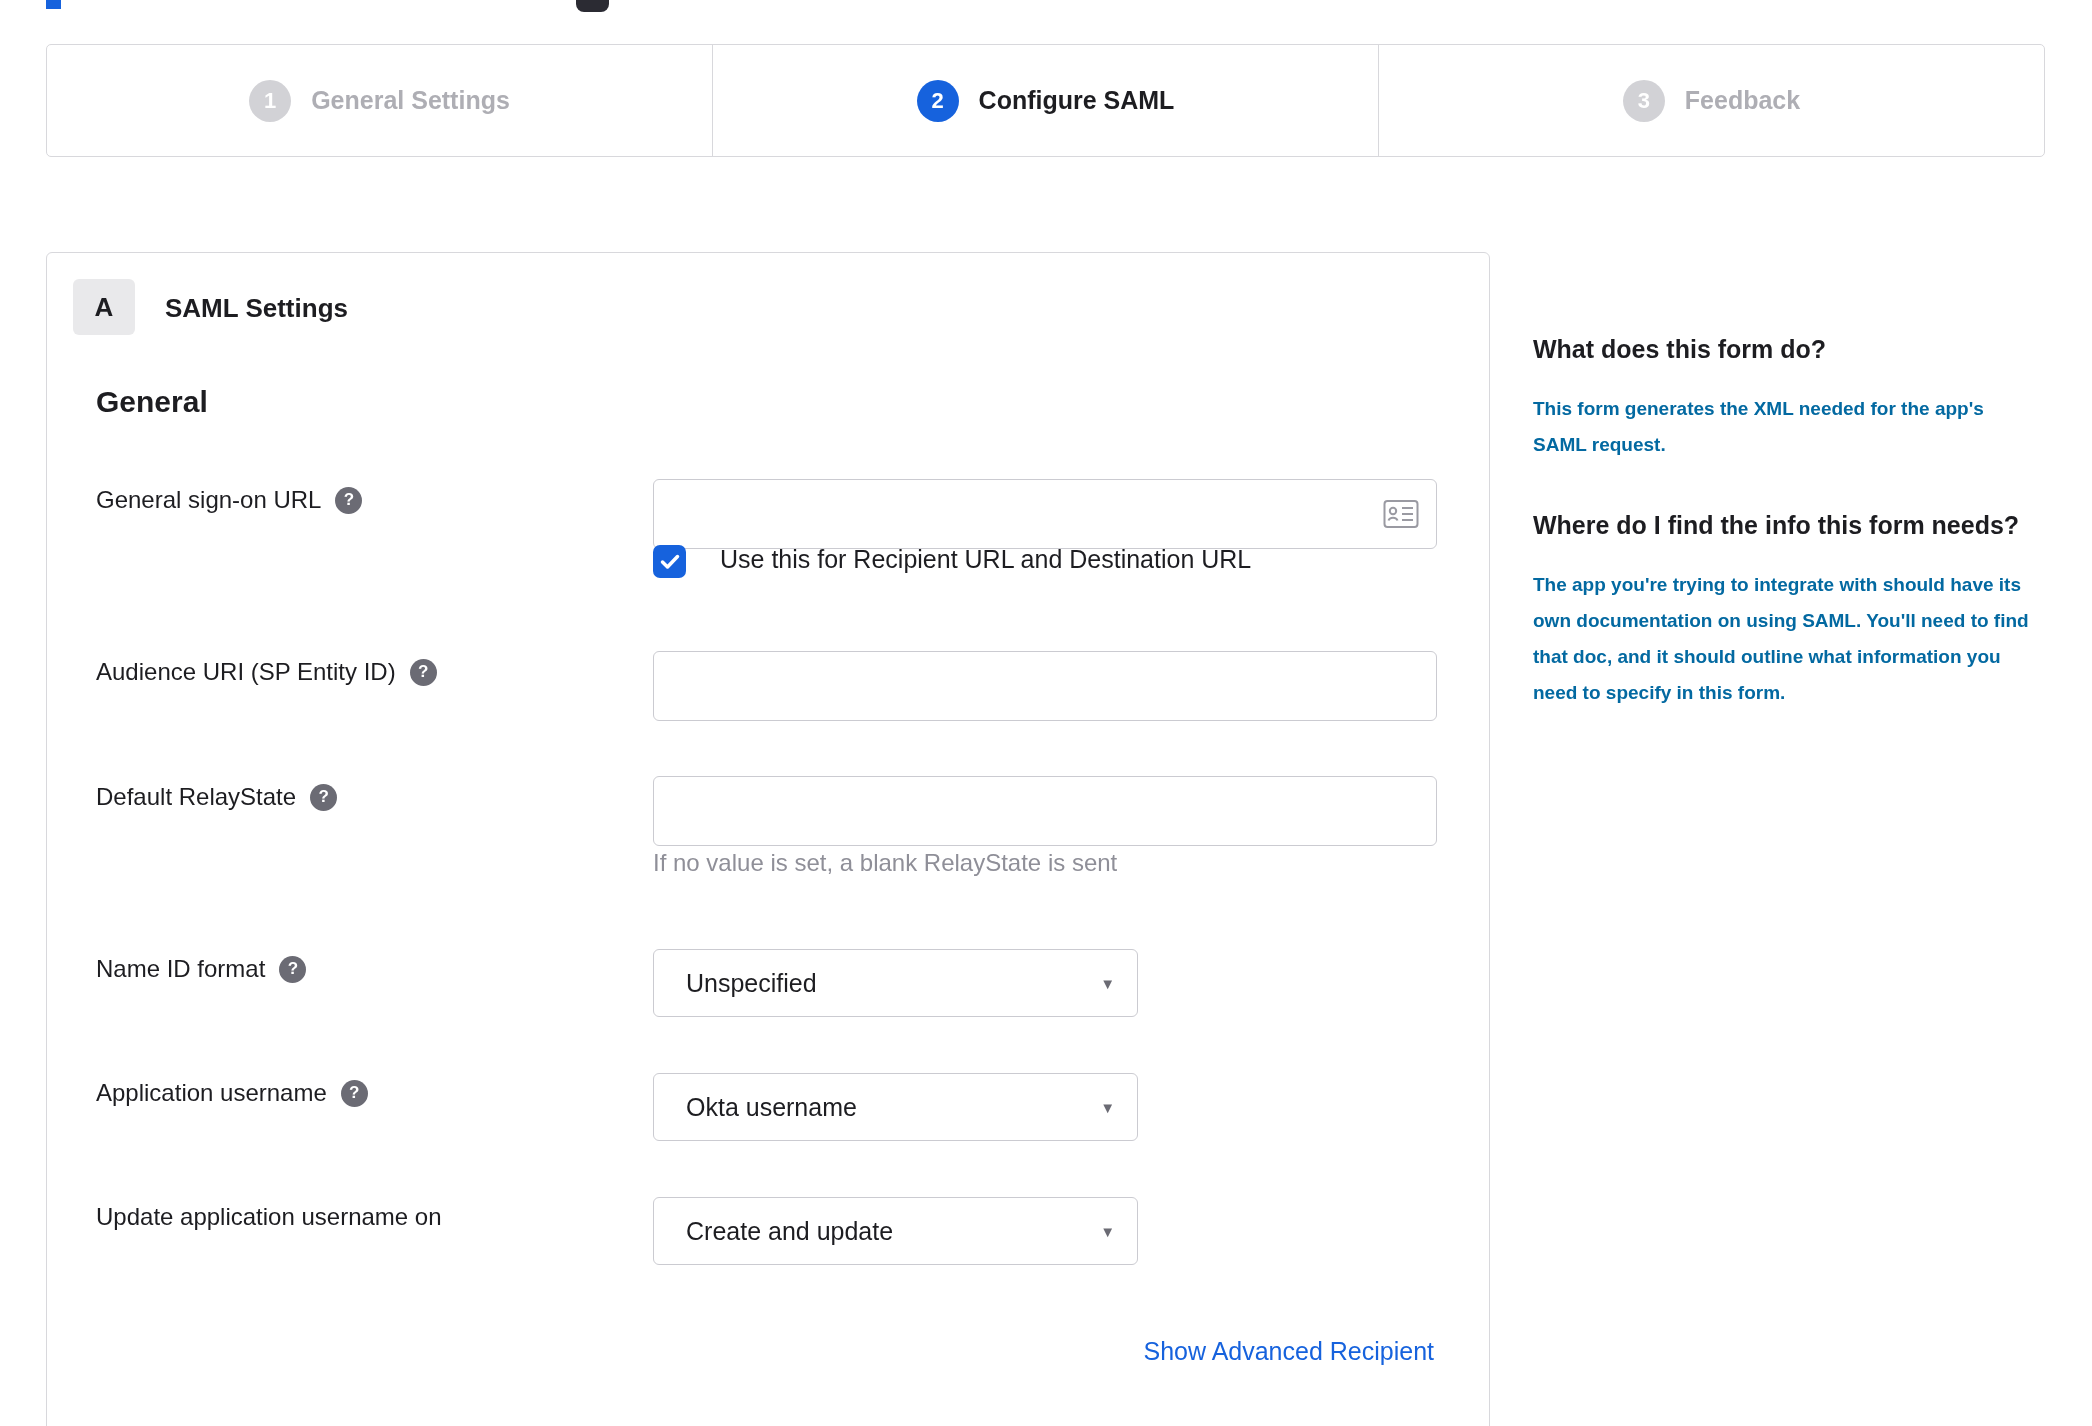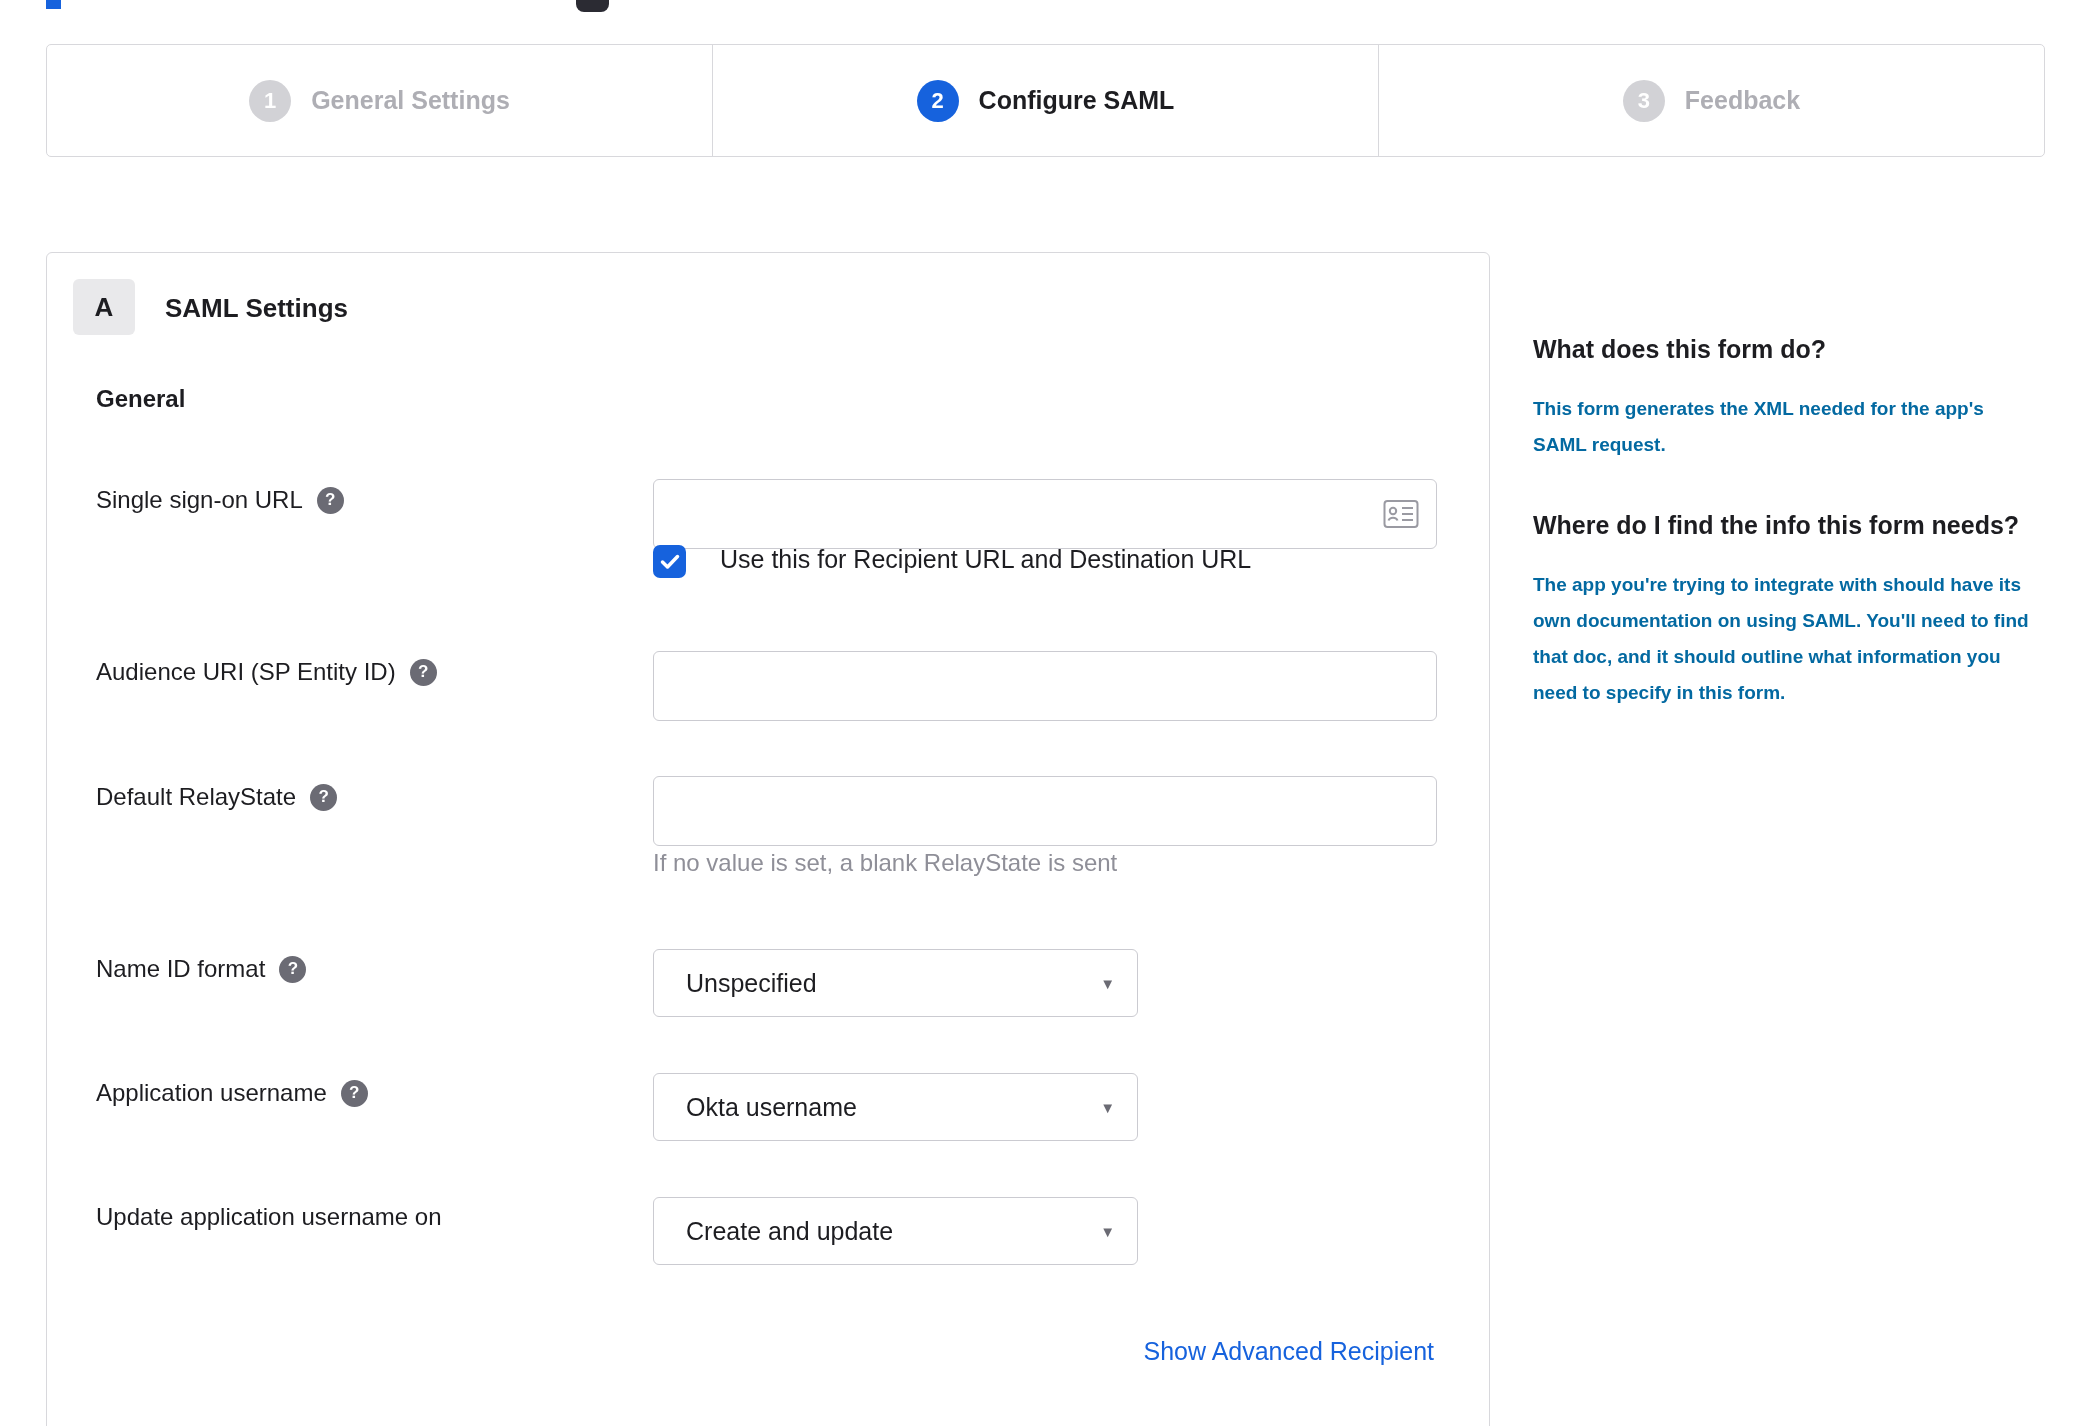--- a/index.html
+++ b/index.html
@@ -47,7 +47,7 @@
     font-size:26px; font-weight:bold; color:#1d1d21;
   }
   .section-title { position:absolute; left:118px; top:40px; font-size:26px; font-weight:bold; }
-  .group-title   { position:absolute; left:49px;  top:132px; font-size:24px; font-weight:bold; }
+  .group-title   { position:absolute; left:49px;  top:132px; font-size:30px; font-weight:bold; }
 
   .f-label {
     position:absolute; left:49px; font-size:24px; color:#1d1d21;

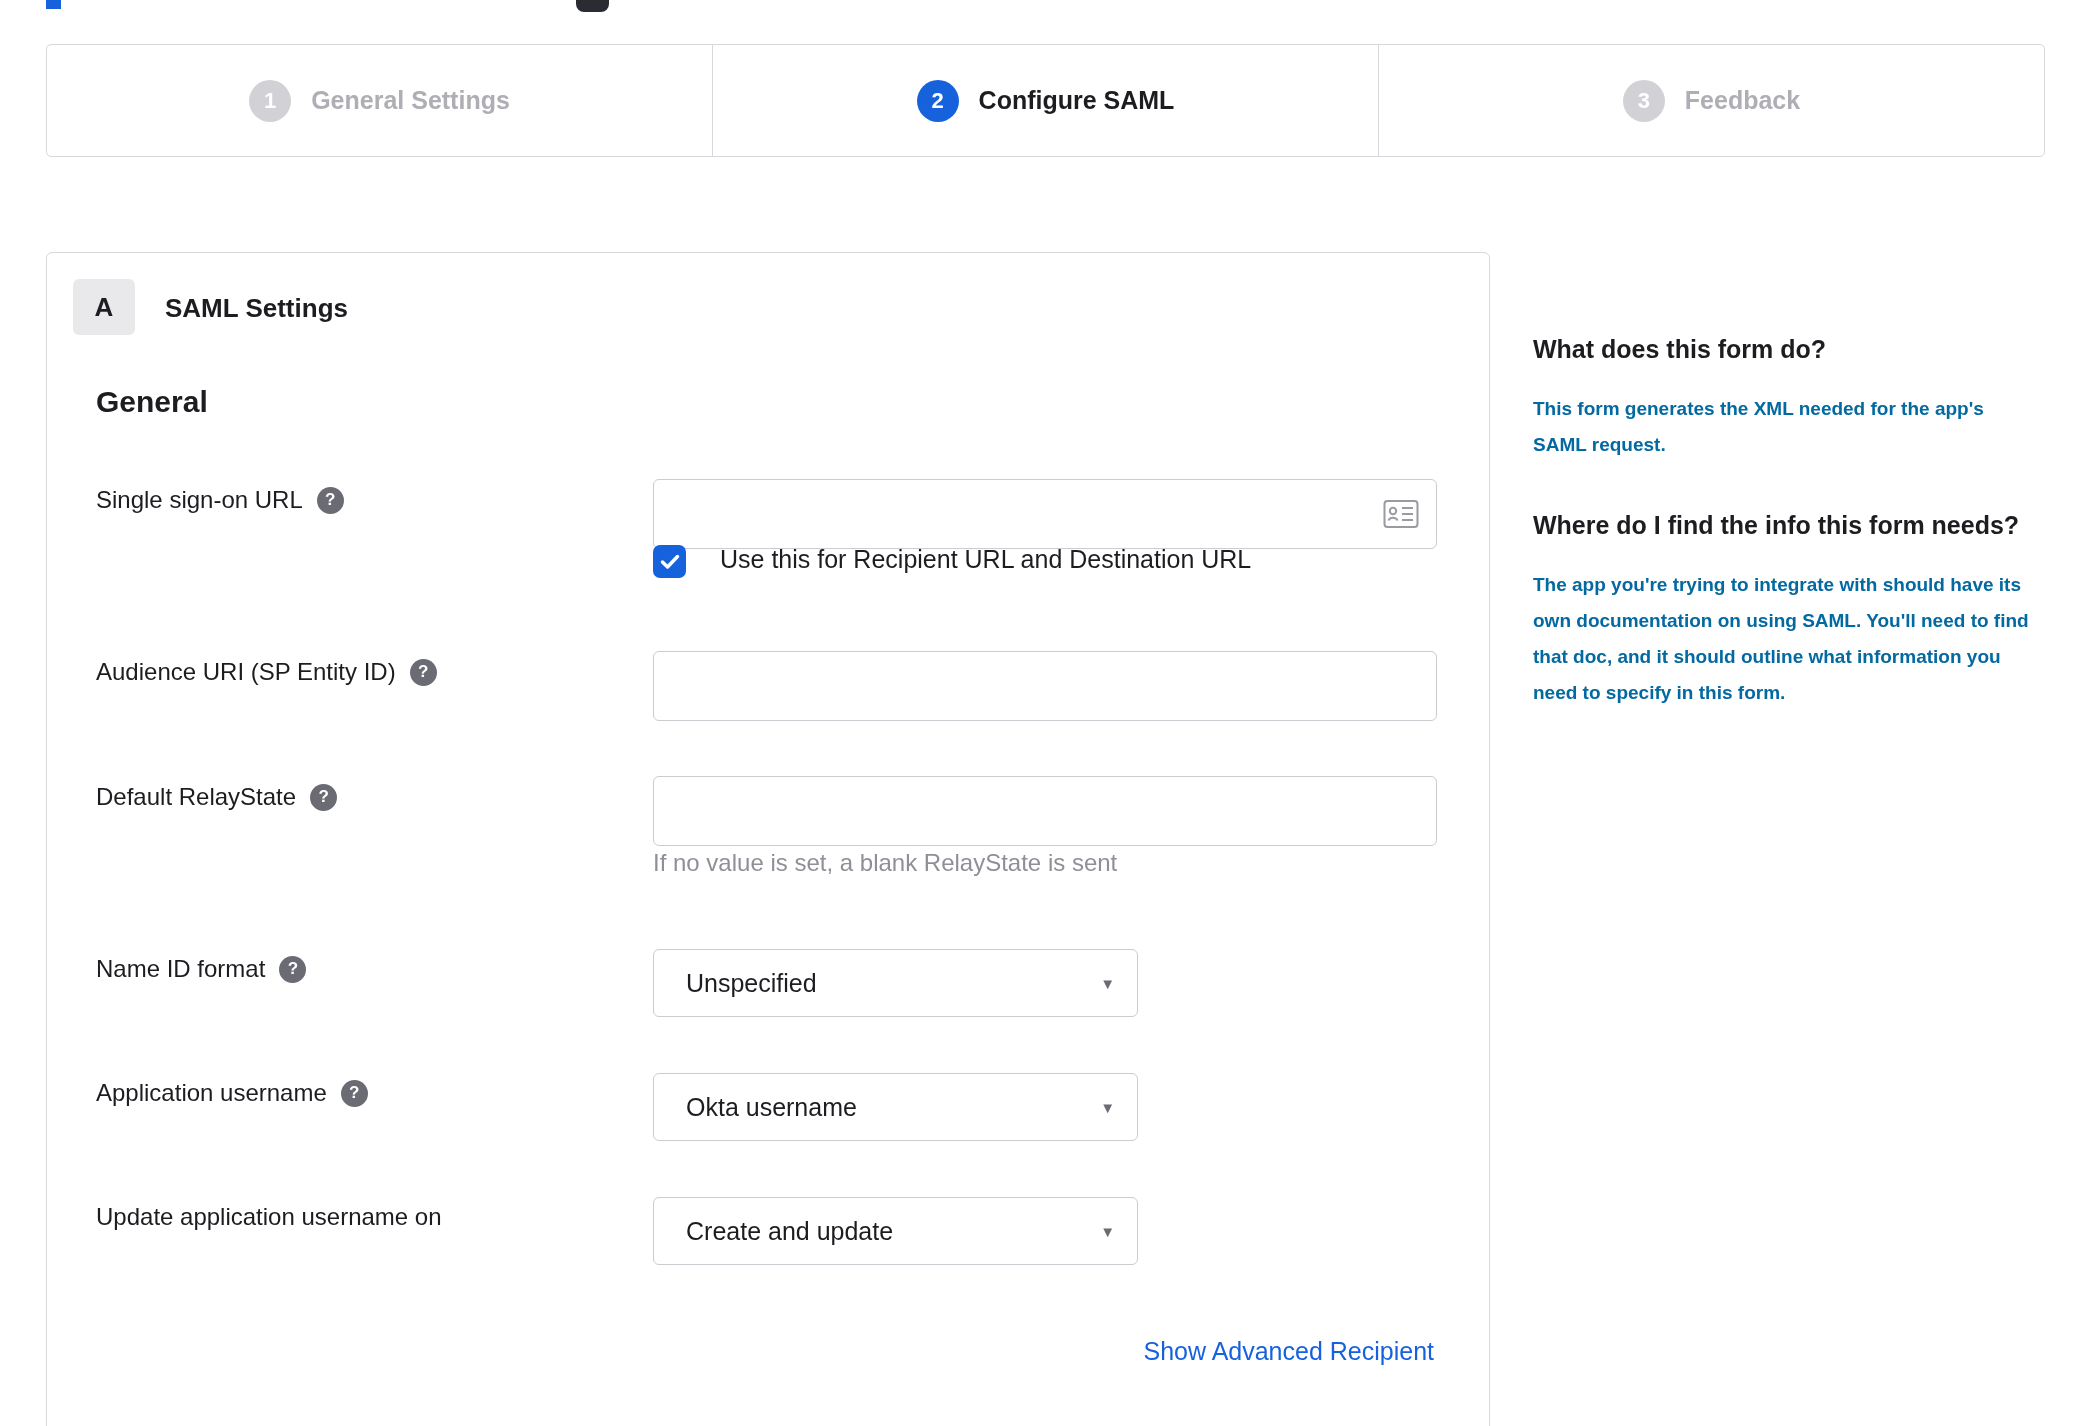--- a/index.html
+++ b/index.html
@@ -124,7 +124,7 @@
   <div class="group-title">General</div>
 
   <div class="f-label" style="top:233px">
-    <span>Single sign-on URL</span>
+    <span>General sign-on URL</span>
     <span class="help">?</span>
   </div>
   <input class="text-input" style="top: 226px;" value="">

